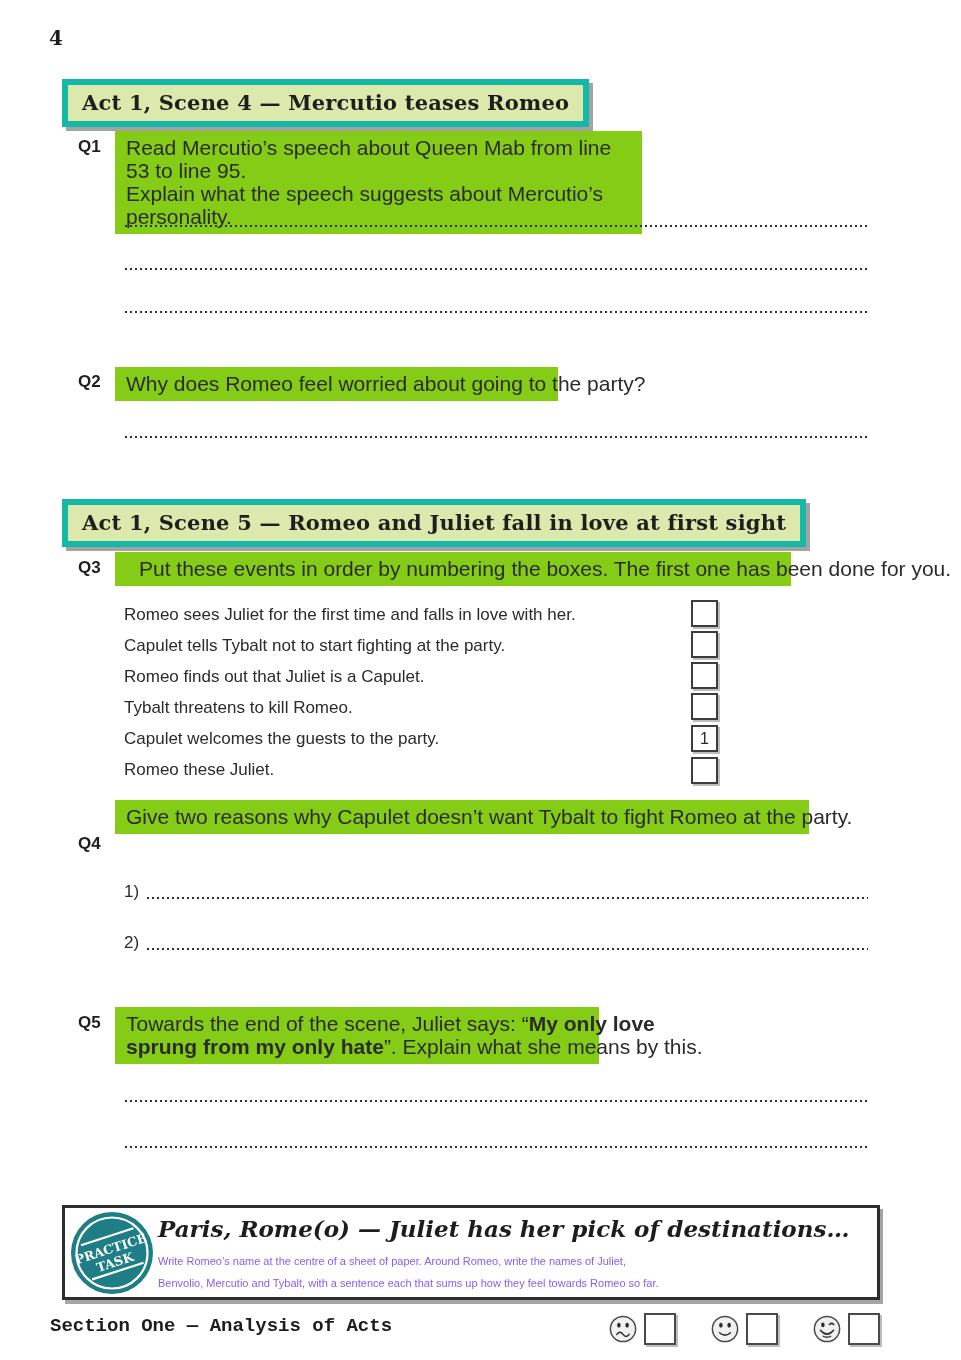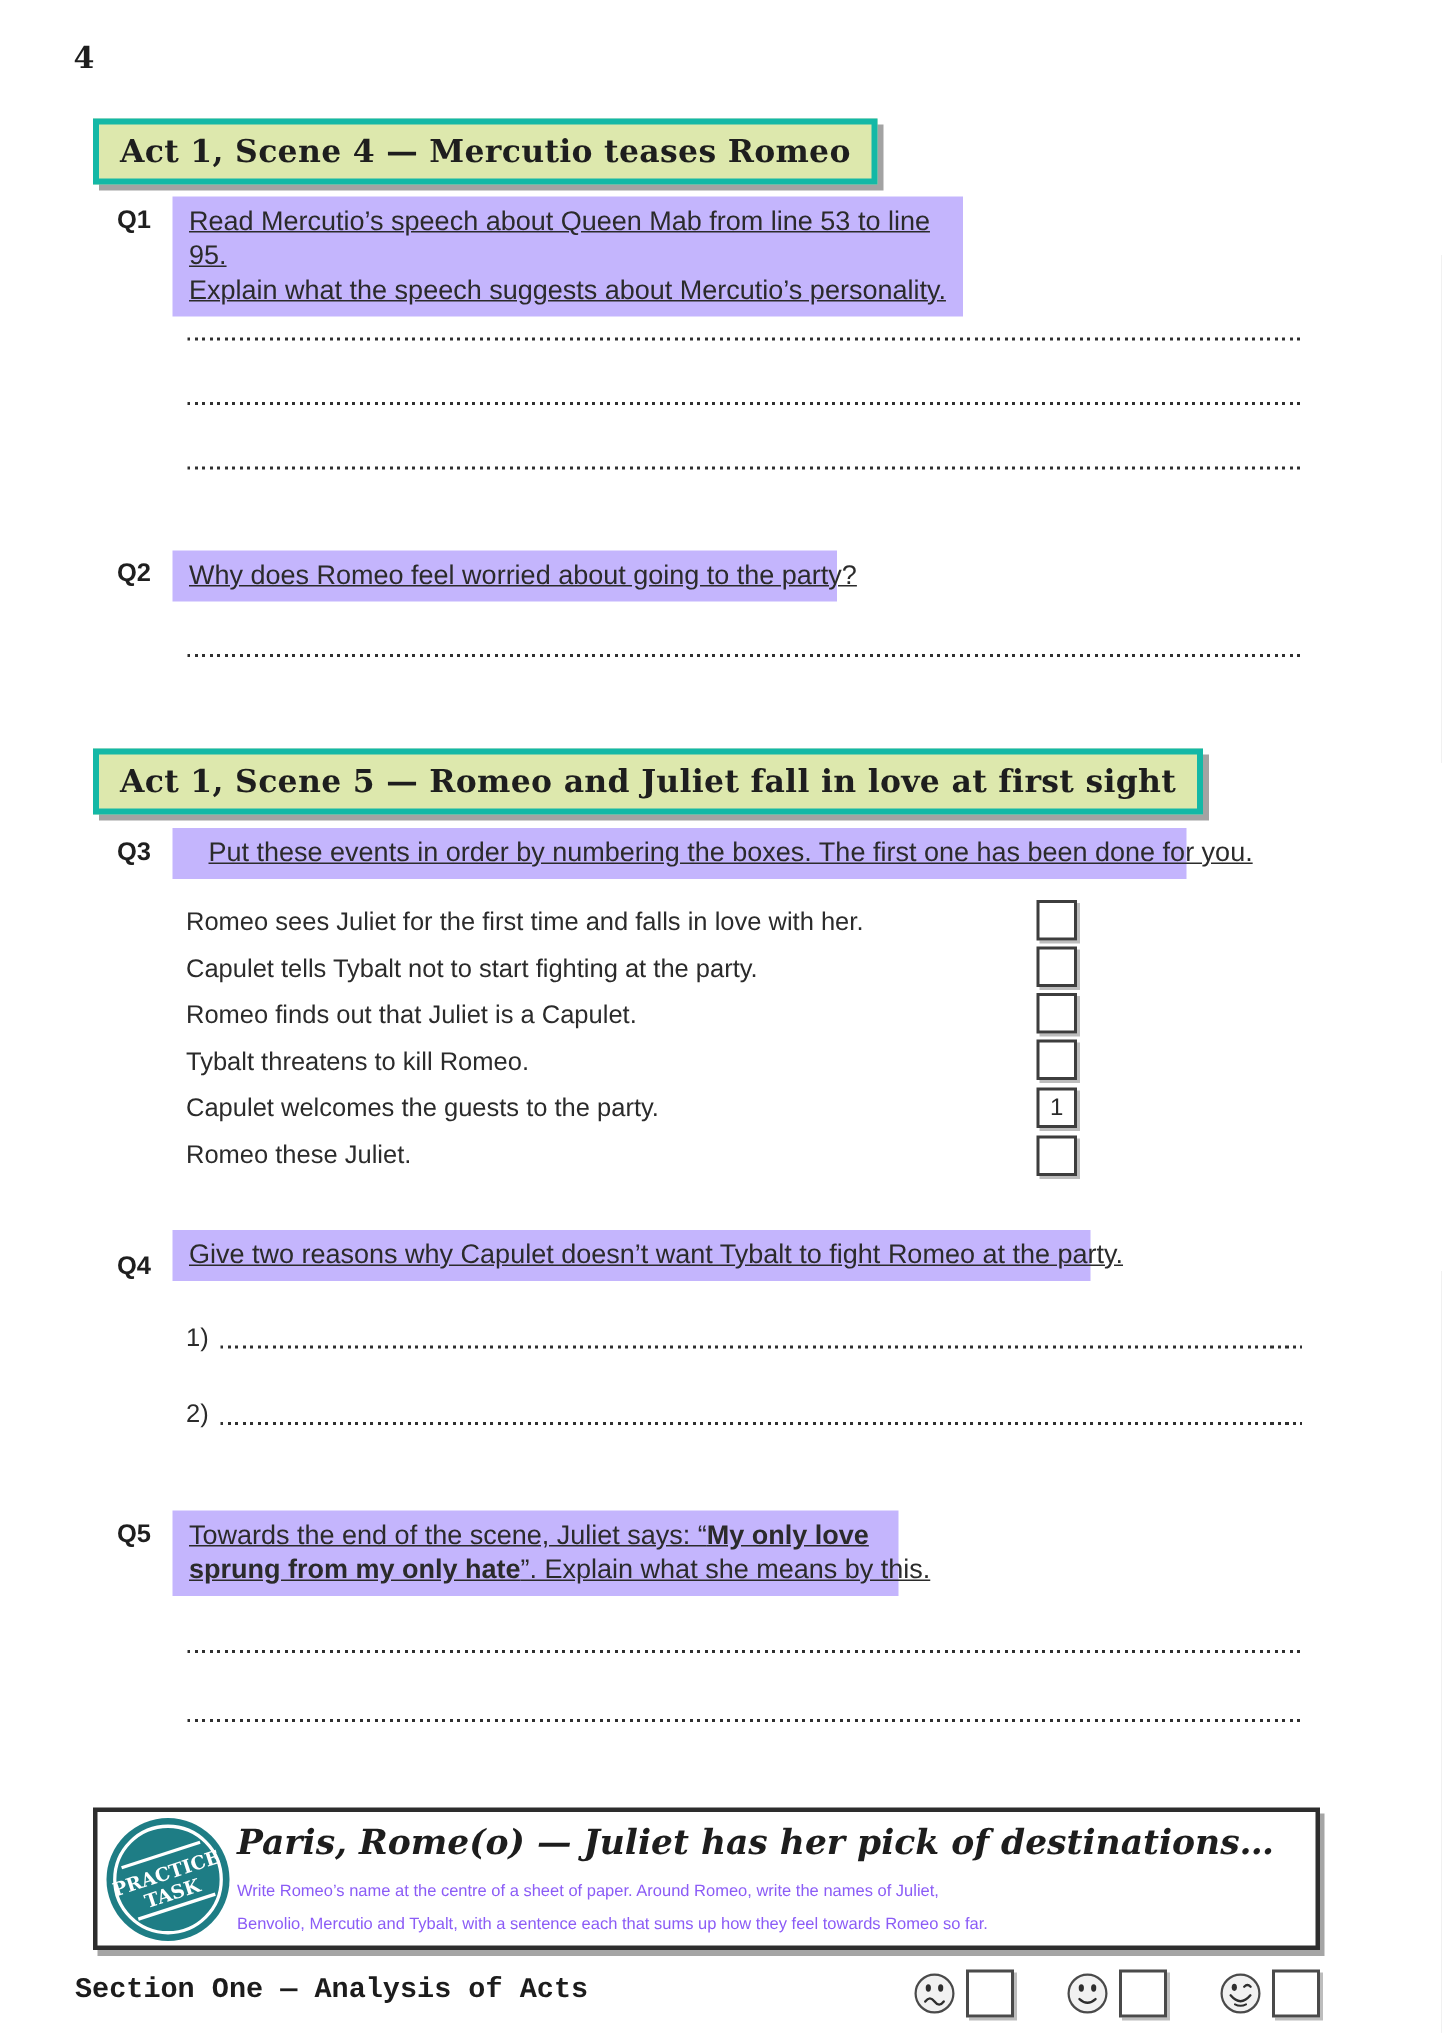--- a/index.html
+++ b/index.html
@@ -15,7 +15,7 @@
   .scene-header{
     position:absolute;
     background:#dde8ad;
-    border:4px solid #14b8a6;
+    border:6px solid #14b8a6;
     box-shadow:4px 4px 0 #a3a3a3;
     font-family:"DejaVu Serif", serif; font-weight:bold;
     font-size:21px; color:#1e1e1e;

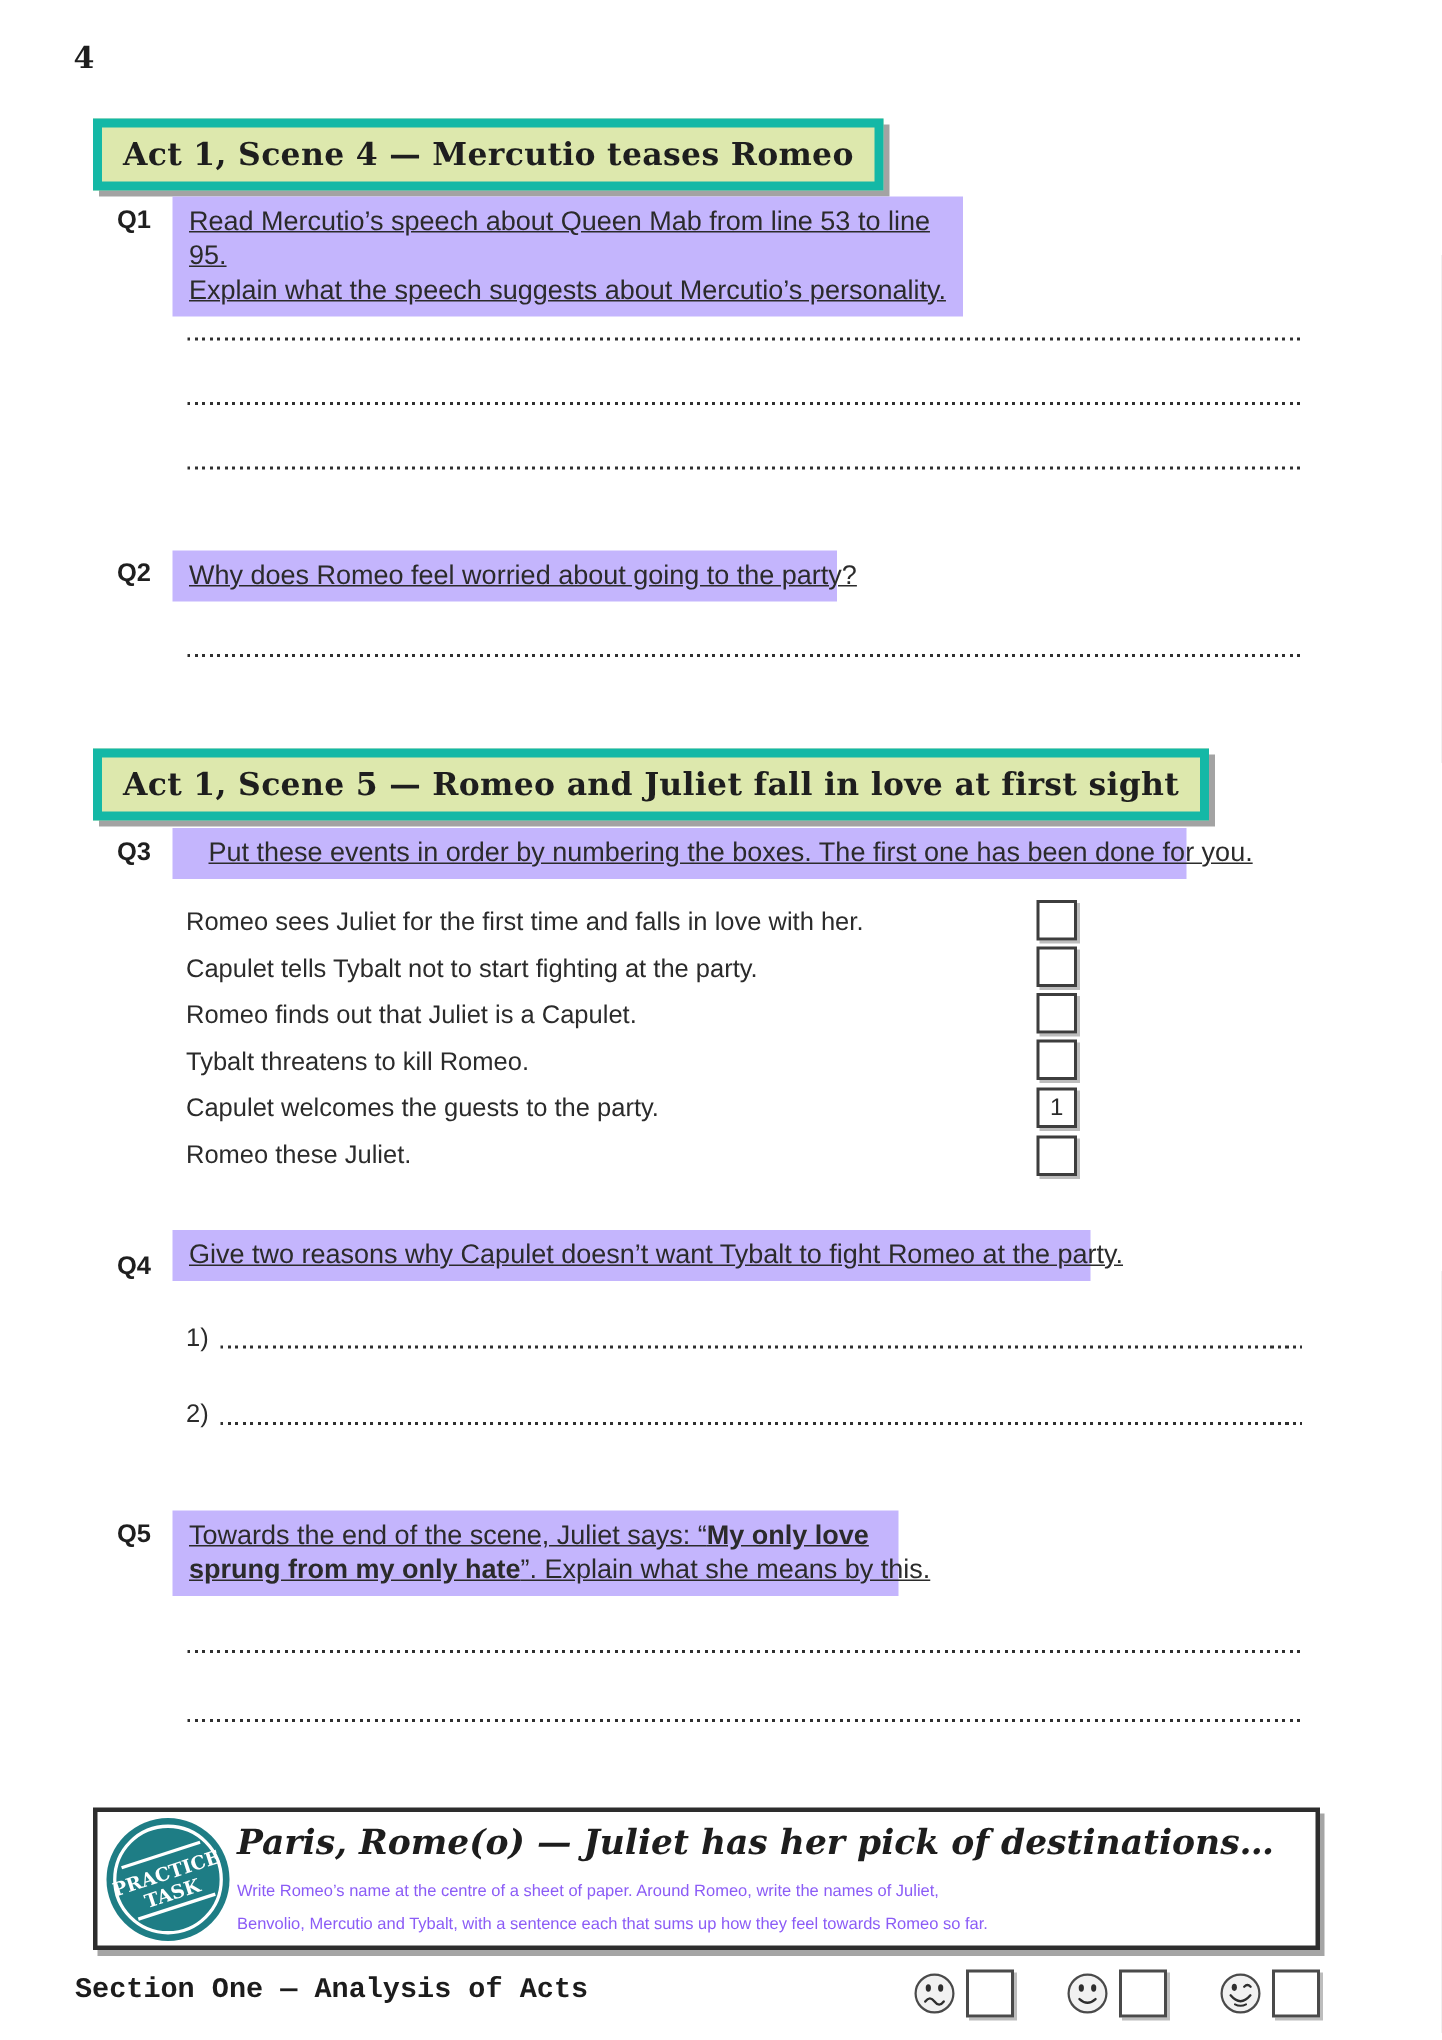--- a/index.html
+++ b/index.html
@@ -27,9 +27,9 @@
     font-family:"Liberation Sans", sans-serif;
   }
   .highlight{
-    position:absolute; background:#c4b5fd;
-    font-size:18px; line-height:23px; color:#2b2b2b;
-    padding:5px 11px 6px 11px; box-sizing:border-box;text-decoration:underline;
+    position:absolute; background:#84cc16;
+    font-size:21px; line-height:23px; color:#2b2b2b;
+    padding:5px 11px 6px 11px; box-sizing:border-box;
   }
   .dotline{
     position:absolute; height:3px;

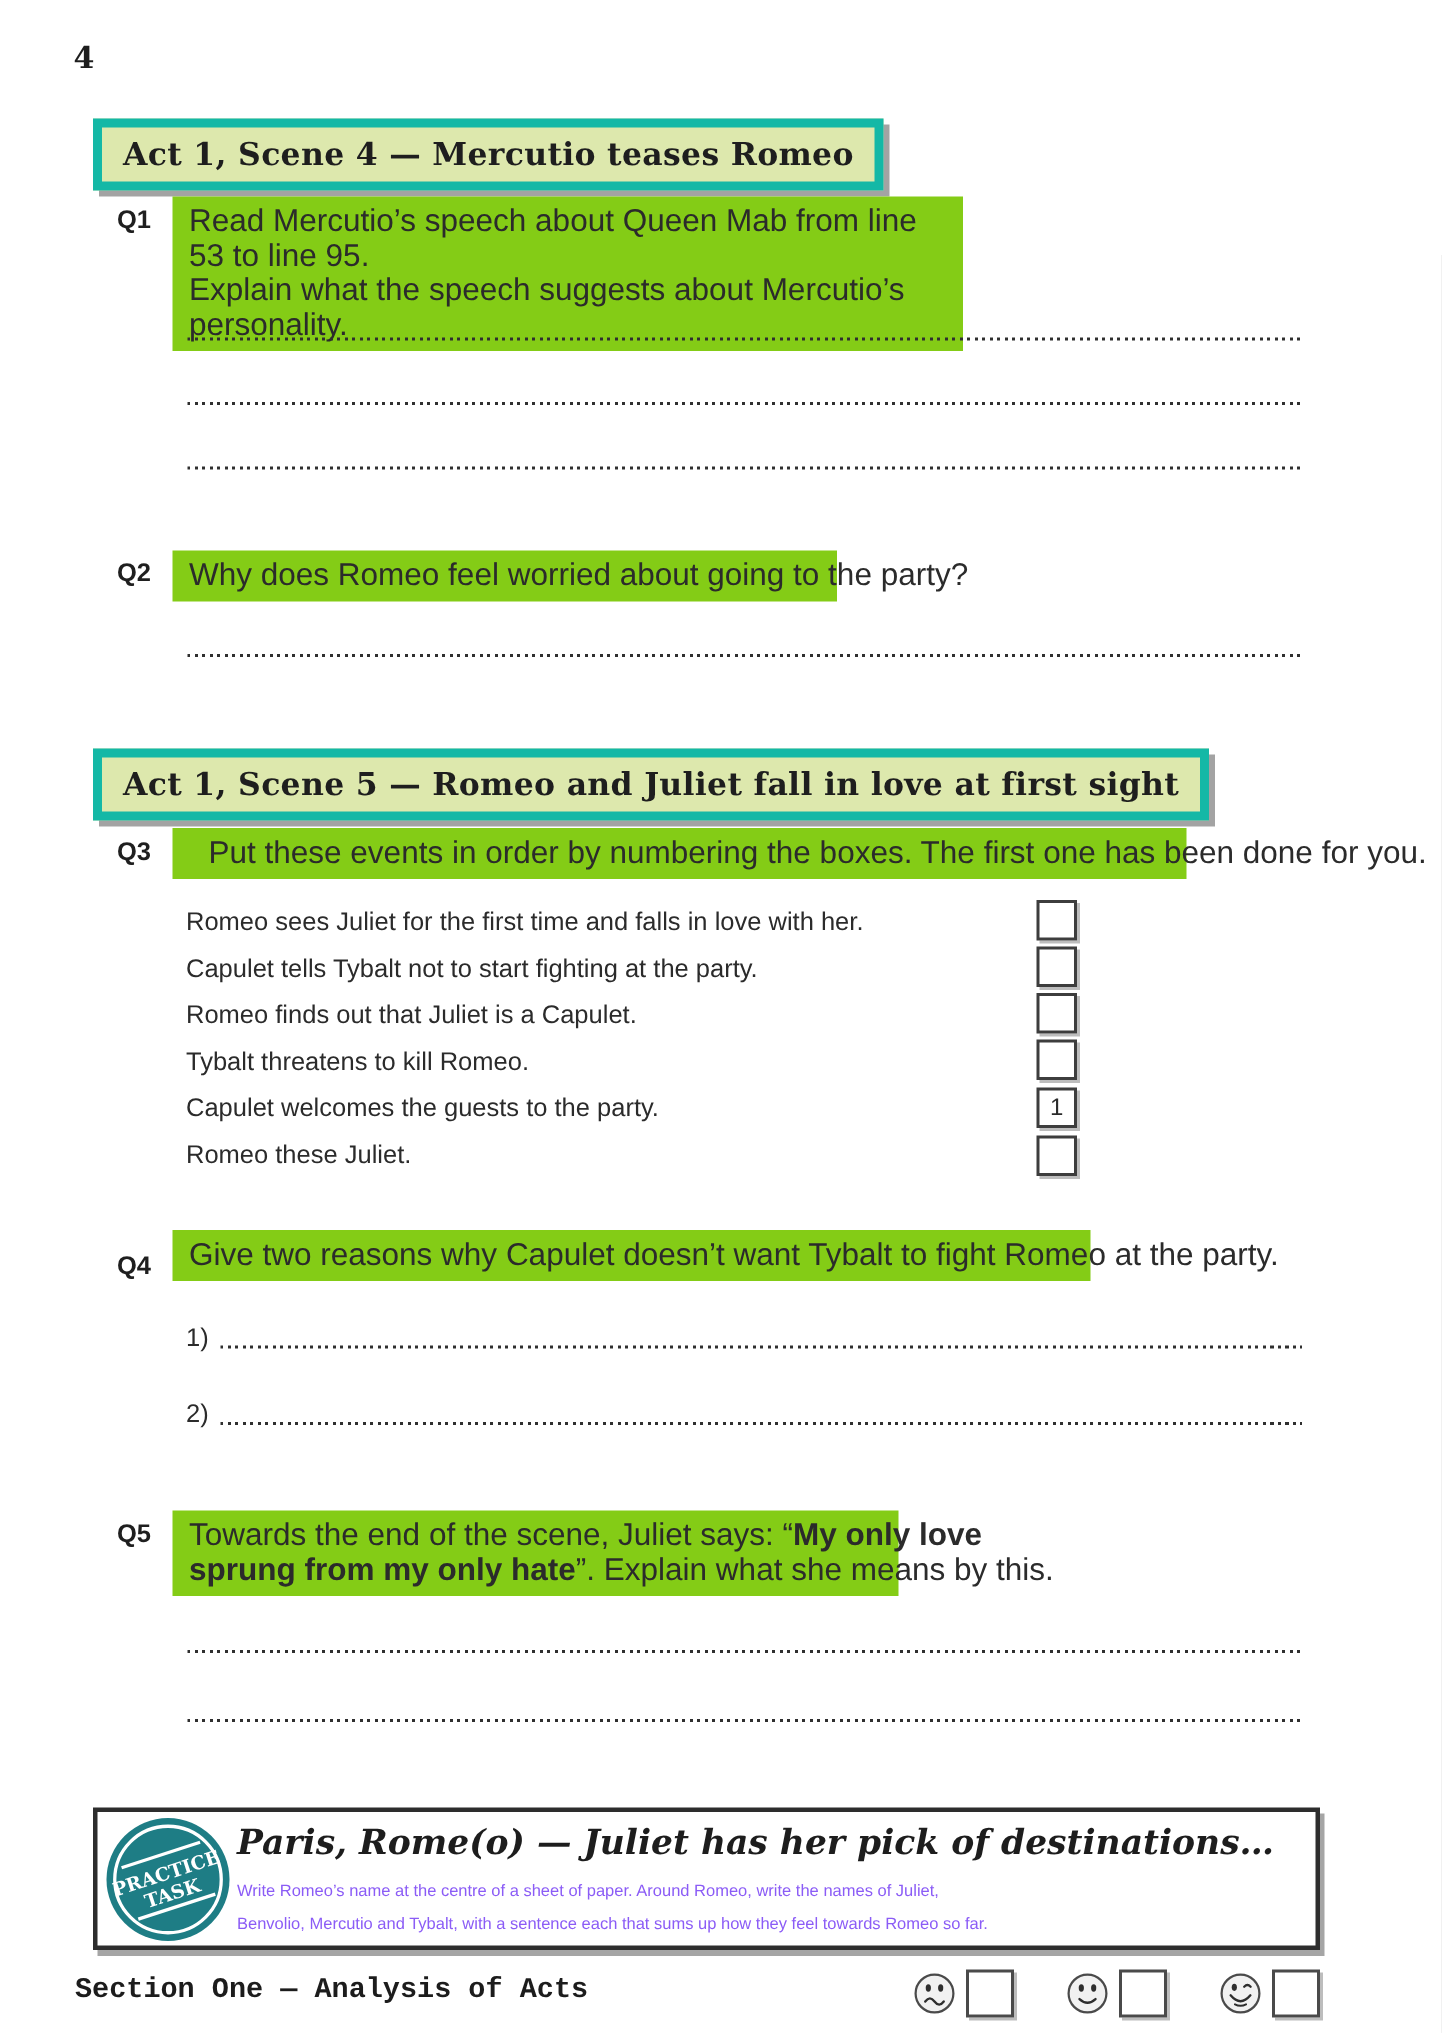--- a/index.html
+++ b/index.html
@@ -113,7 +113,7 @@
   <div class="orderbox" style="left:691px; top:757px;"></div>
 
   <div class="q-label" style="left:78px; top:834px;">Q4</div>
-  <div class="highlight" style="left:115px; top:800px; width:612px; white-space:nowrap;margin-top:20px;">Give two reasons why Capulet doesn’t want Tybalt to fight Romeo at the party.</div>
+  <div class="highlight" style="left:115px; top:800px; width:694px; white-space:nowrap;">Give two reasons why Capulet doesn’t want Tybalt to fight Romeo at the party.</div>
   <div class="num-label" style="left:124px; top:882px;">1)</div>
   <div class="dotline" style="left:147px; top:896px; width:721px;"></div>
   <div class="num-label" style="left:124px; top:933px;">2)</div>

